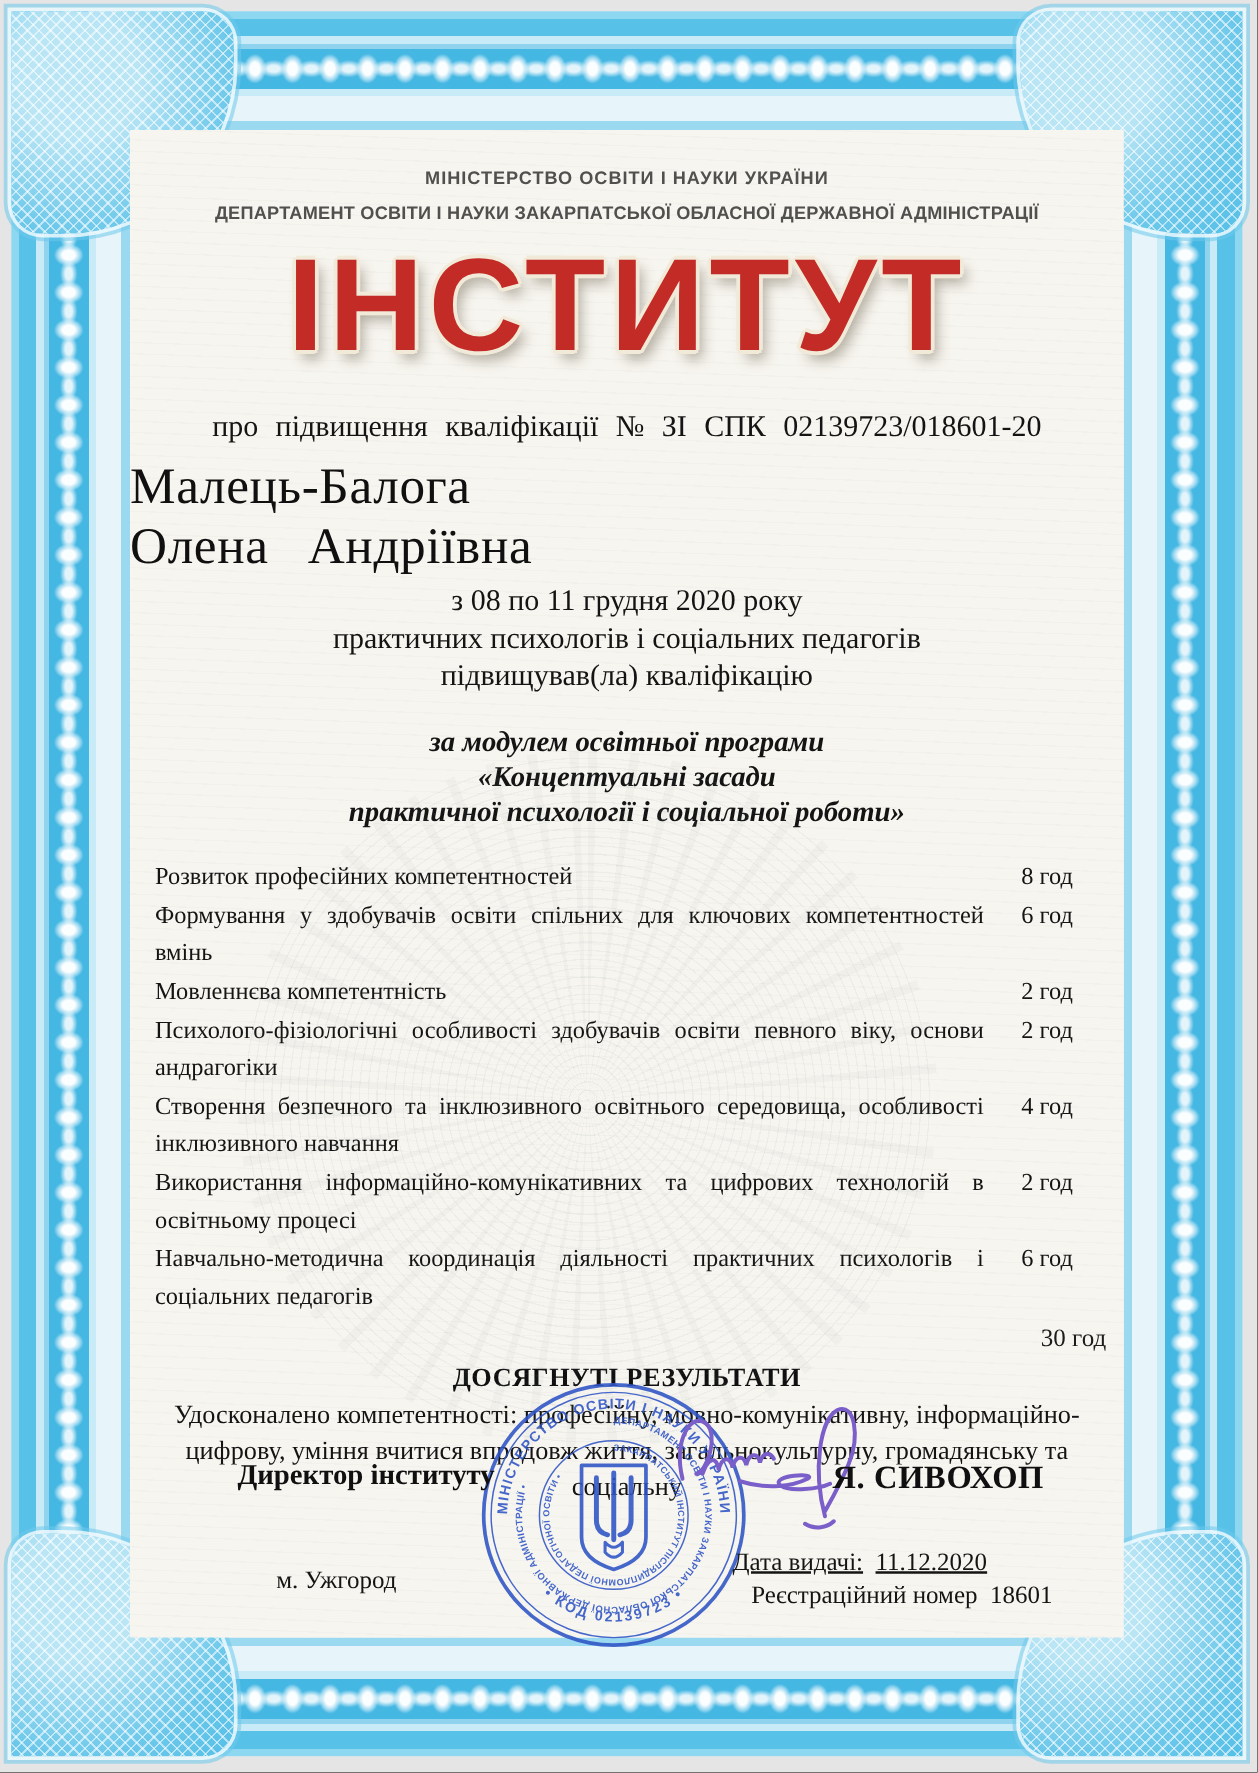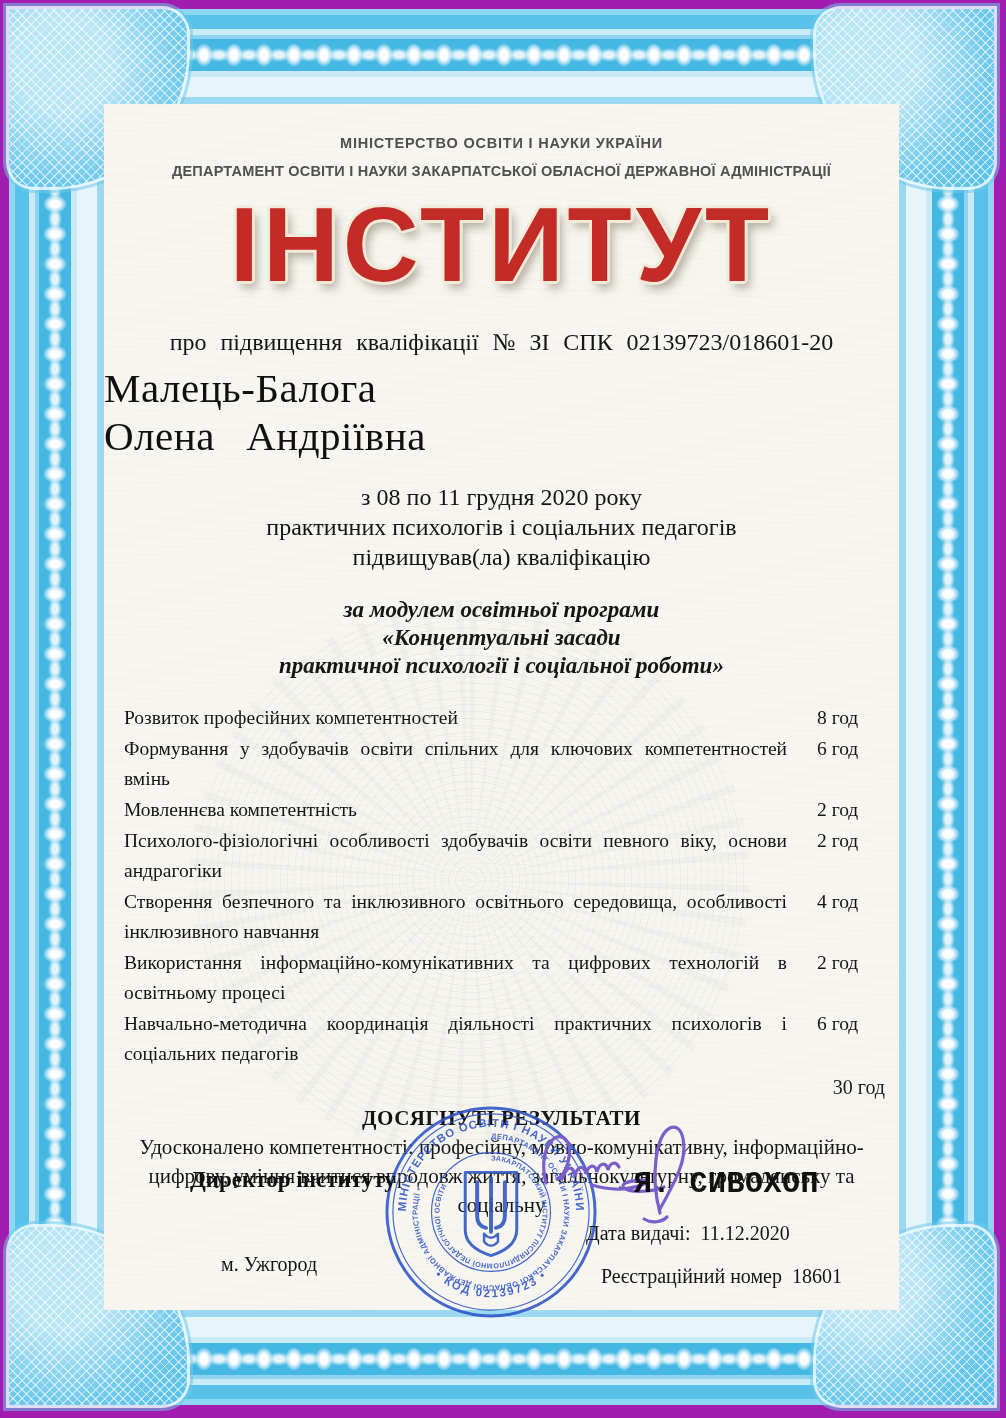--- a/index.html
+++ b/index.html
@@ -3,7 +3,7 @@
 <meta charset="utf-8">
 <style>
   html,body{margin:0;padding:0;background:#141414;}
-  .page{position:relative;width:1006px;height:1418px;background:#a21caf;overflow:hidden;
+  .page{position:relative;width:1006px;height:1418px;background:#e5e5e5;overflow:hidden;
         font-family:"Liberation Serif",serif;color:#1c1c1c;}
   .cert{position:absolute;left:9px;top:9px;right:12px;bottom:13px;background:#f7f5ef;}
 

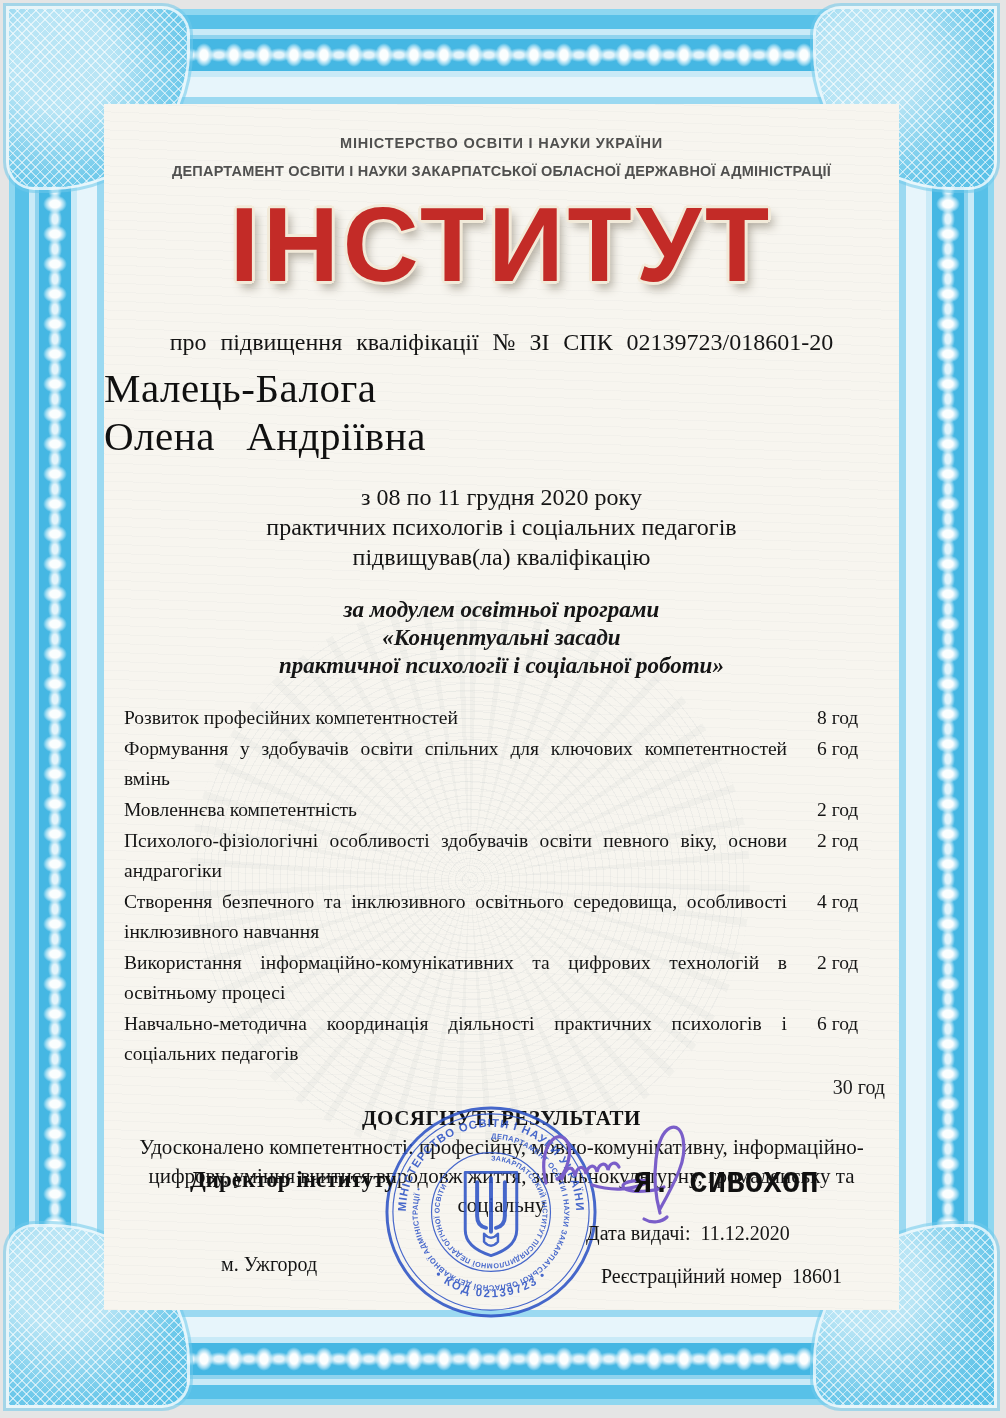--- a/index.html
+++ b/index.html
@@ -65,7 +65,7 @@
   .subtitle{margin-top:28px;text-align:center;font-size:24px;word-spacing:.33em;color:#141414;}
   .recipient{margin-top:8px;font-weight:400;font-size:41px;line-height:48px;
     letter-spacing:.5px;word-spacing:.5em;color:#101010;}
-  .period{margin-top:22px;text-align:center;font-size:24px;line-height:30px;color:#141414;}
+  .period{margin-top:6px;text-align:center;font-size:24px;line-height:30px;color:#141414;}
   .module{margin-top:24px;text-align:center;font-size:23px;line-height:28px;font-weight:700;font-style:italic;color:#141414;}
 
   .courses{margin-top:22px;padding:0 14px 0 20px;}

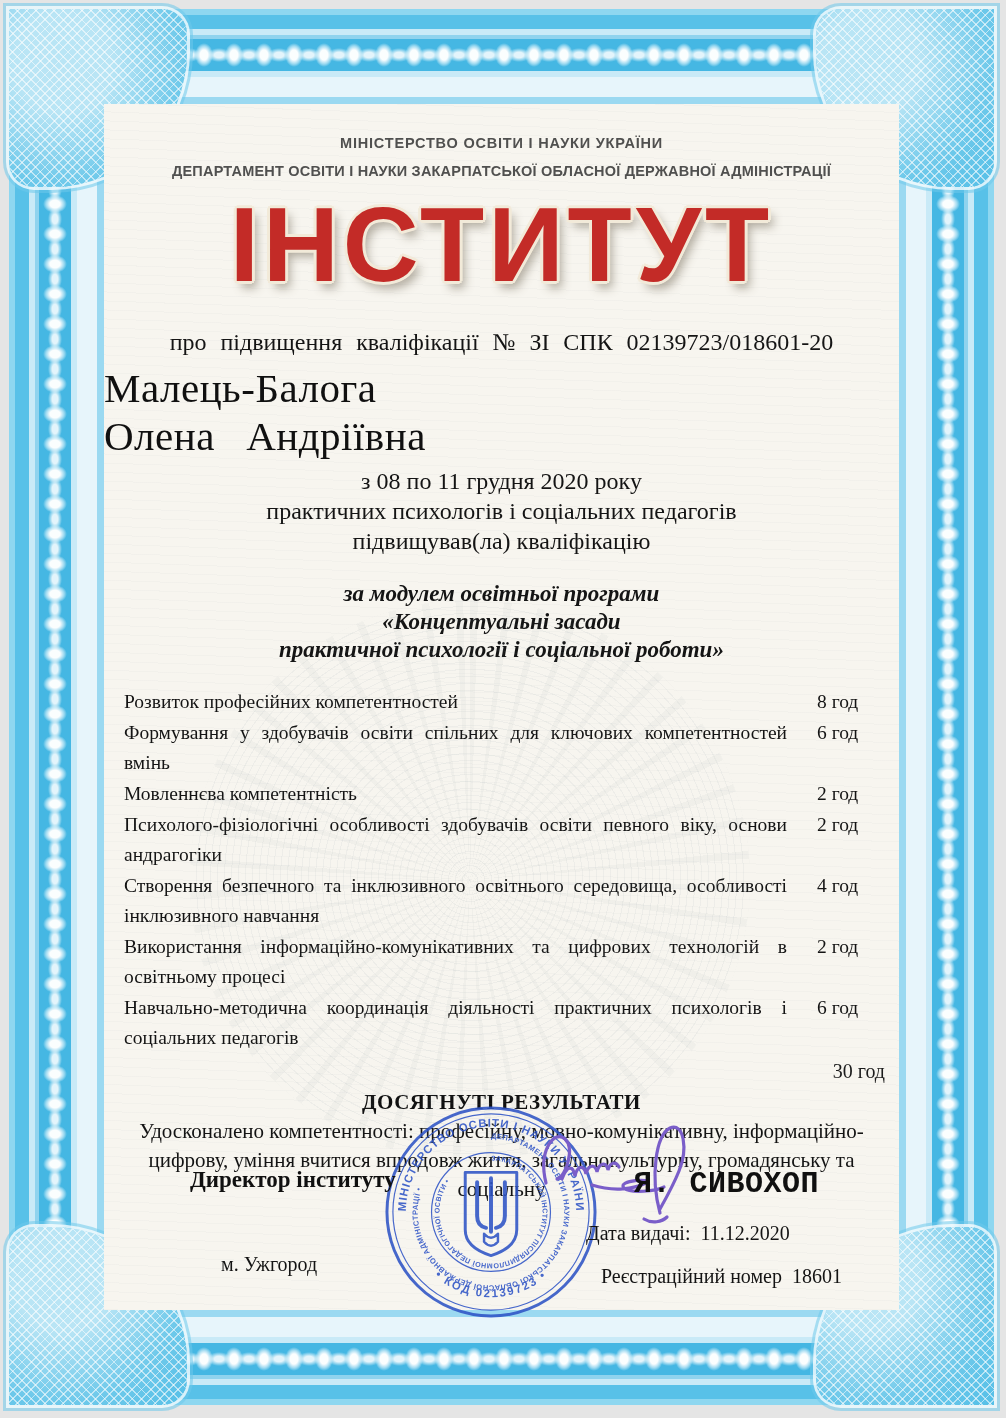--- a/index.html
+++ b/index.html
@@ -82,7 +82,7 @@
   .seal{position:absolute;left:278px;top:8px;width:218px;height:218px;opacity:.88;}
   .signature{position:absolute;left:428px;top:26px;width:165px;height:115px;}
   .role-label{position:absolute;left:86px;top:72px;font-weight:700;font-size:23px;color:#101010;}
-  .director-name{position:absolute;left:530px;top:72px;font-weight:700;font-size:30px;letter-spacing:.5px;color:#101010;font-family:Liberation Mono, monospace;}
+  .director-name{position:absolute;left:562px;top:72px;font-weight:700;font-size:26px;letter-spacing:.5px;color:#101010;}
   .city{position:absolute;left:92px;top:158px;font-size:20px;color:#141414;margin-left:25px;}
   .issue-line{position:absolute;left:482px;top:127px;font-size:20px;color:#141414;}
   .reg-line{position:absolute;left:497px;top:170px;font-size:20px;color:#141414;}

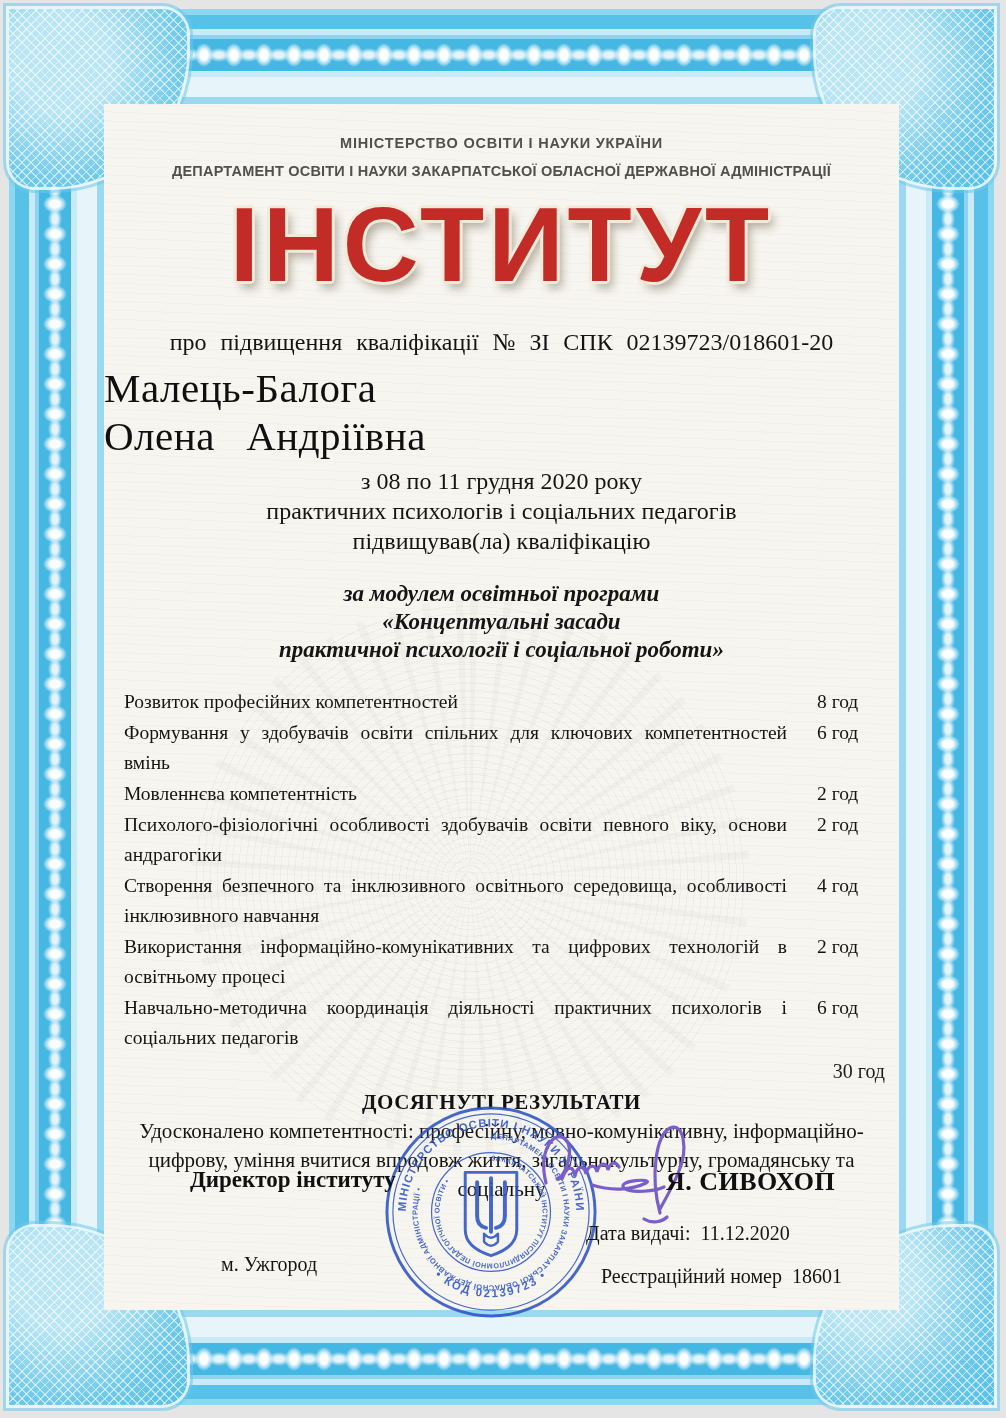--- a/index.html
+++ b/index.html
@@ -84,7 +84,7 @@
   .role-label{position:absolute;left:86px;top:72px;font-weight:700;font-size:23px;color:#101010;}
   .director-name{position:absolute;left:562px;top:72px;font-weight:700;font-size:26px;letter-spacing:.5px;color:#101010;}
   .city{position:absolute;left:92px;top:158px;font-size:20px;color:#141414;margin-left:25px;}
-  .issue-line{position:absolute;left:482px;top:127px;font-size:20px;color:#141414;}
+  .issue-line{position:absolute;left:482px;top:144px;font-size:20px;color:#141414;text-decoration:underline;}
   .reg-line{position:absolute;left:497px;top:170px;font-size:20px;color:#141414;}
   .issue-line .val,.reg-line .val{margin-left:10px;}
 </style>

